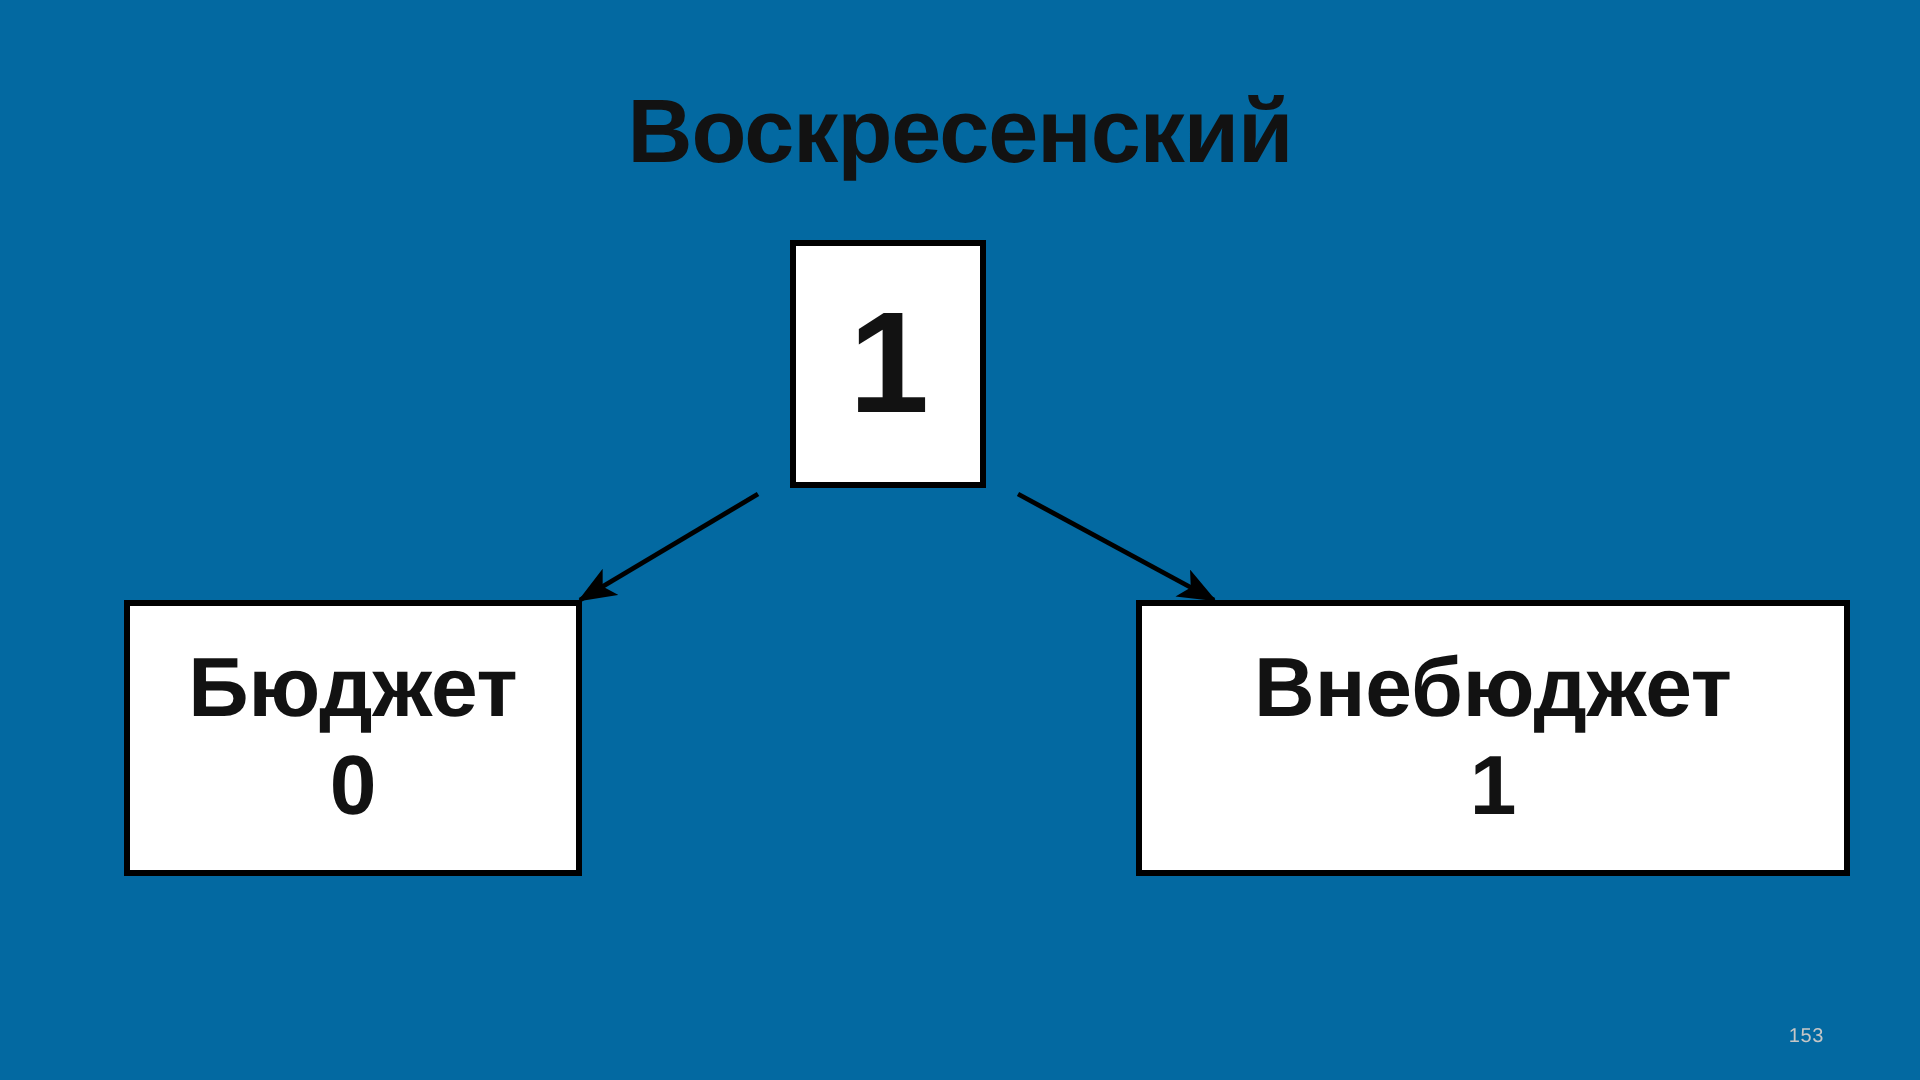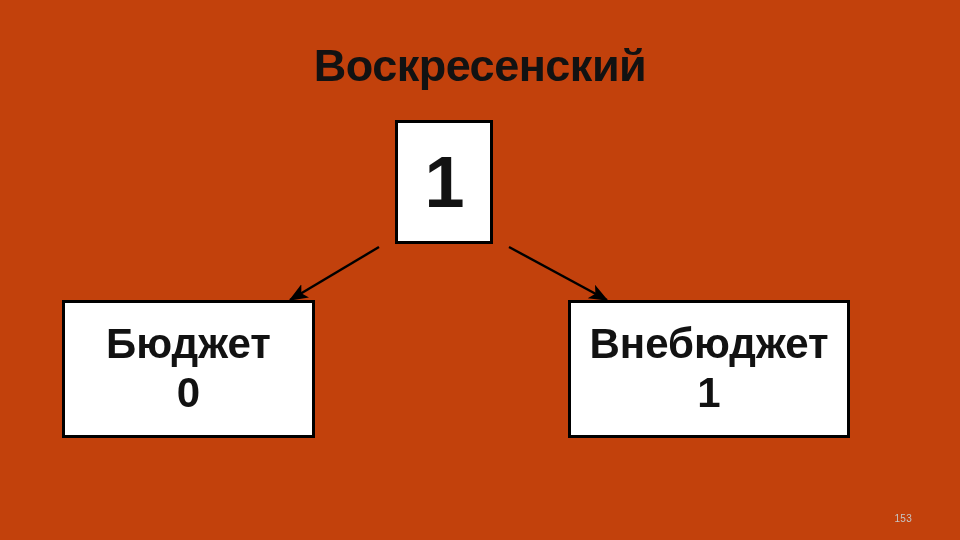--- a/index.html
+++ b/index.html
@@ -17,7 +17,7 @@
     position: relative;
     width: 960px;
     height: 540px;
-    background: #c2410c;
+    background: #0369a1;
   }
 
   

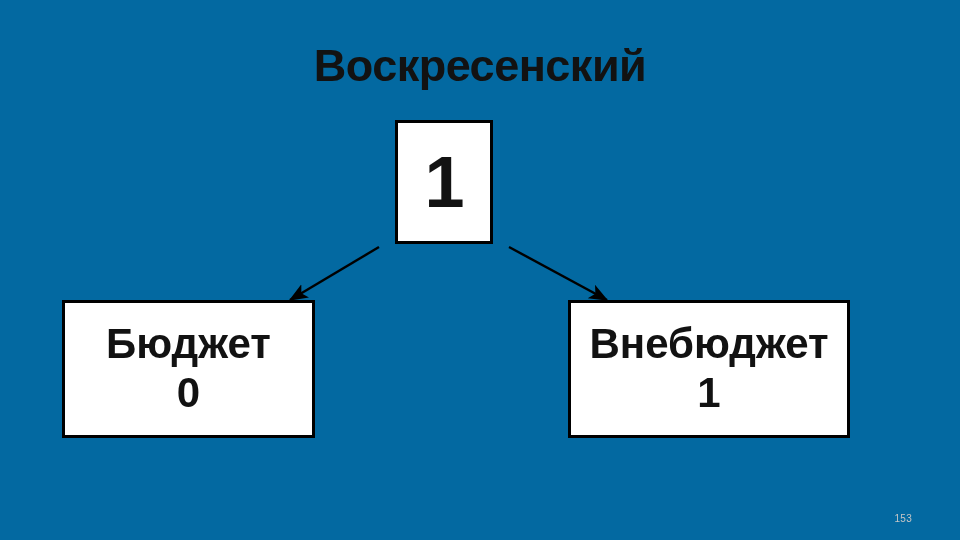--- a/index.html
+++ b/index.html
@@ -76,7 +76,7 @@
   #node-budget {
     left: 62px;
     top: 300px;
-    width: 253px;
+    width: 229px;
     height: 138px;
   }
   #node-extrabudget {

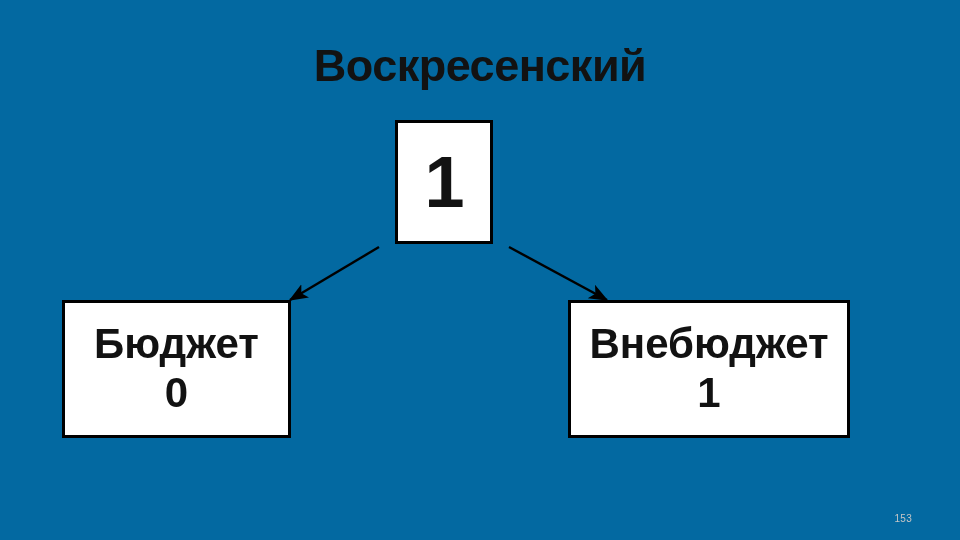--- a/index.html
+++ b/index.html
@@ -82,7 +82,7 @@
   #node-extrabudget {
     left: 568px;
     top: 300px;
-    width: 282px;
+    width: 357px;
     height: 138px;
   }
   .node-label {

